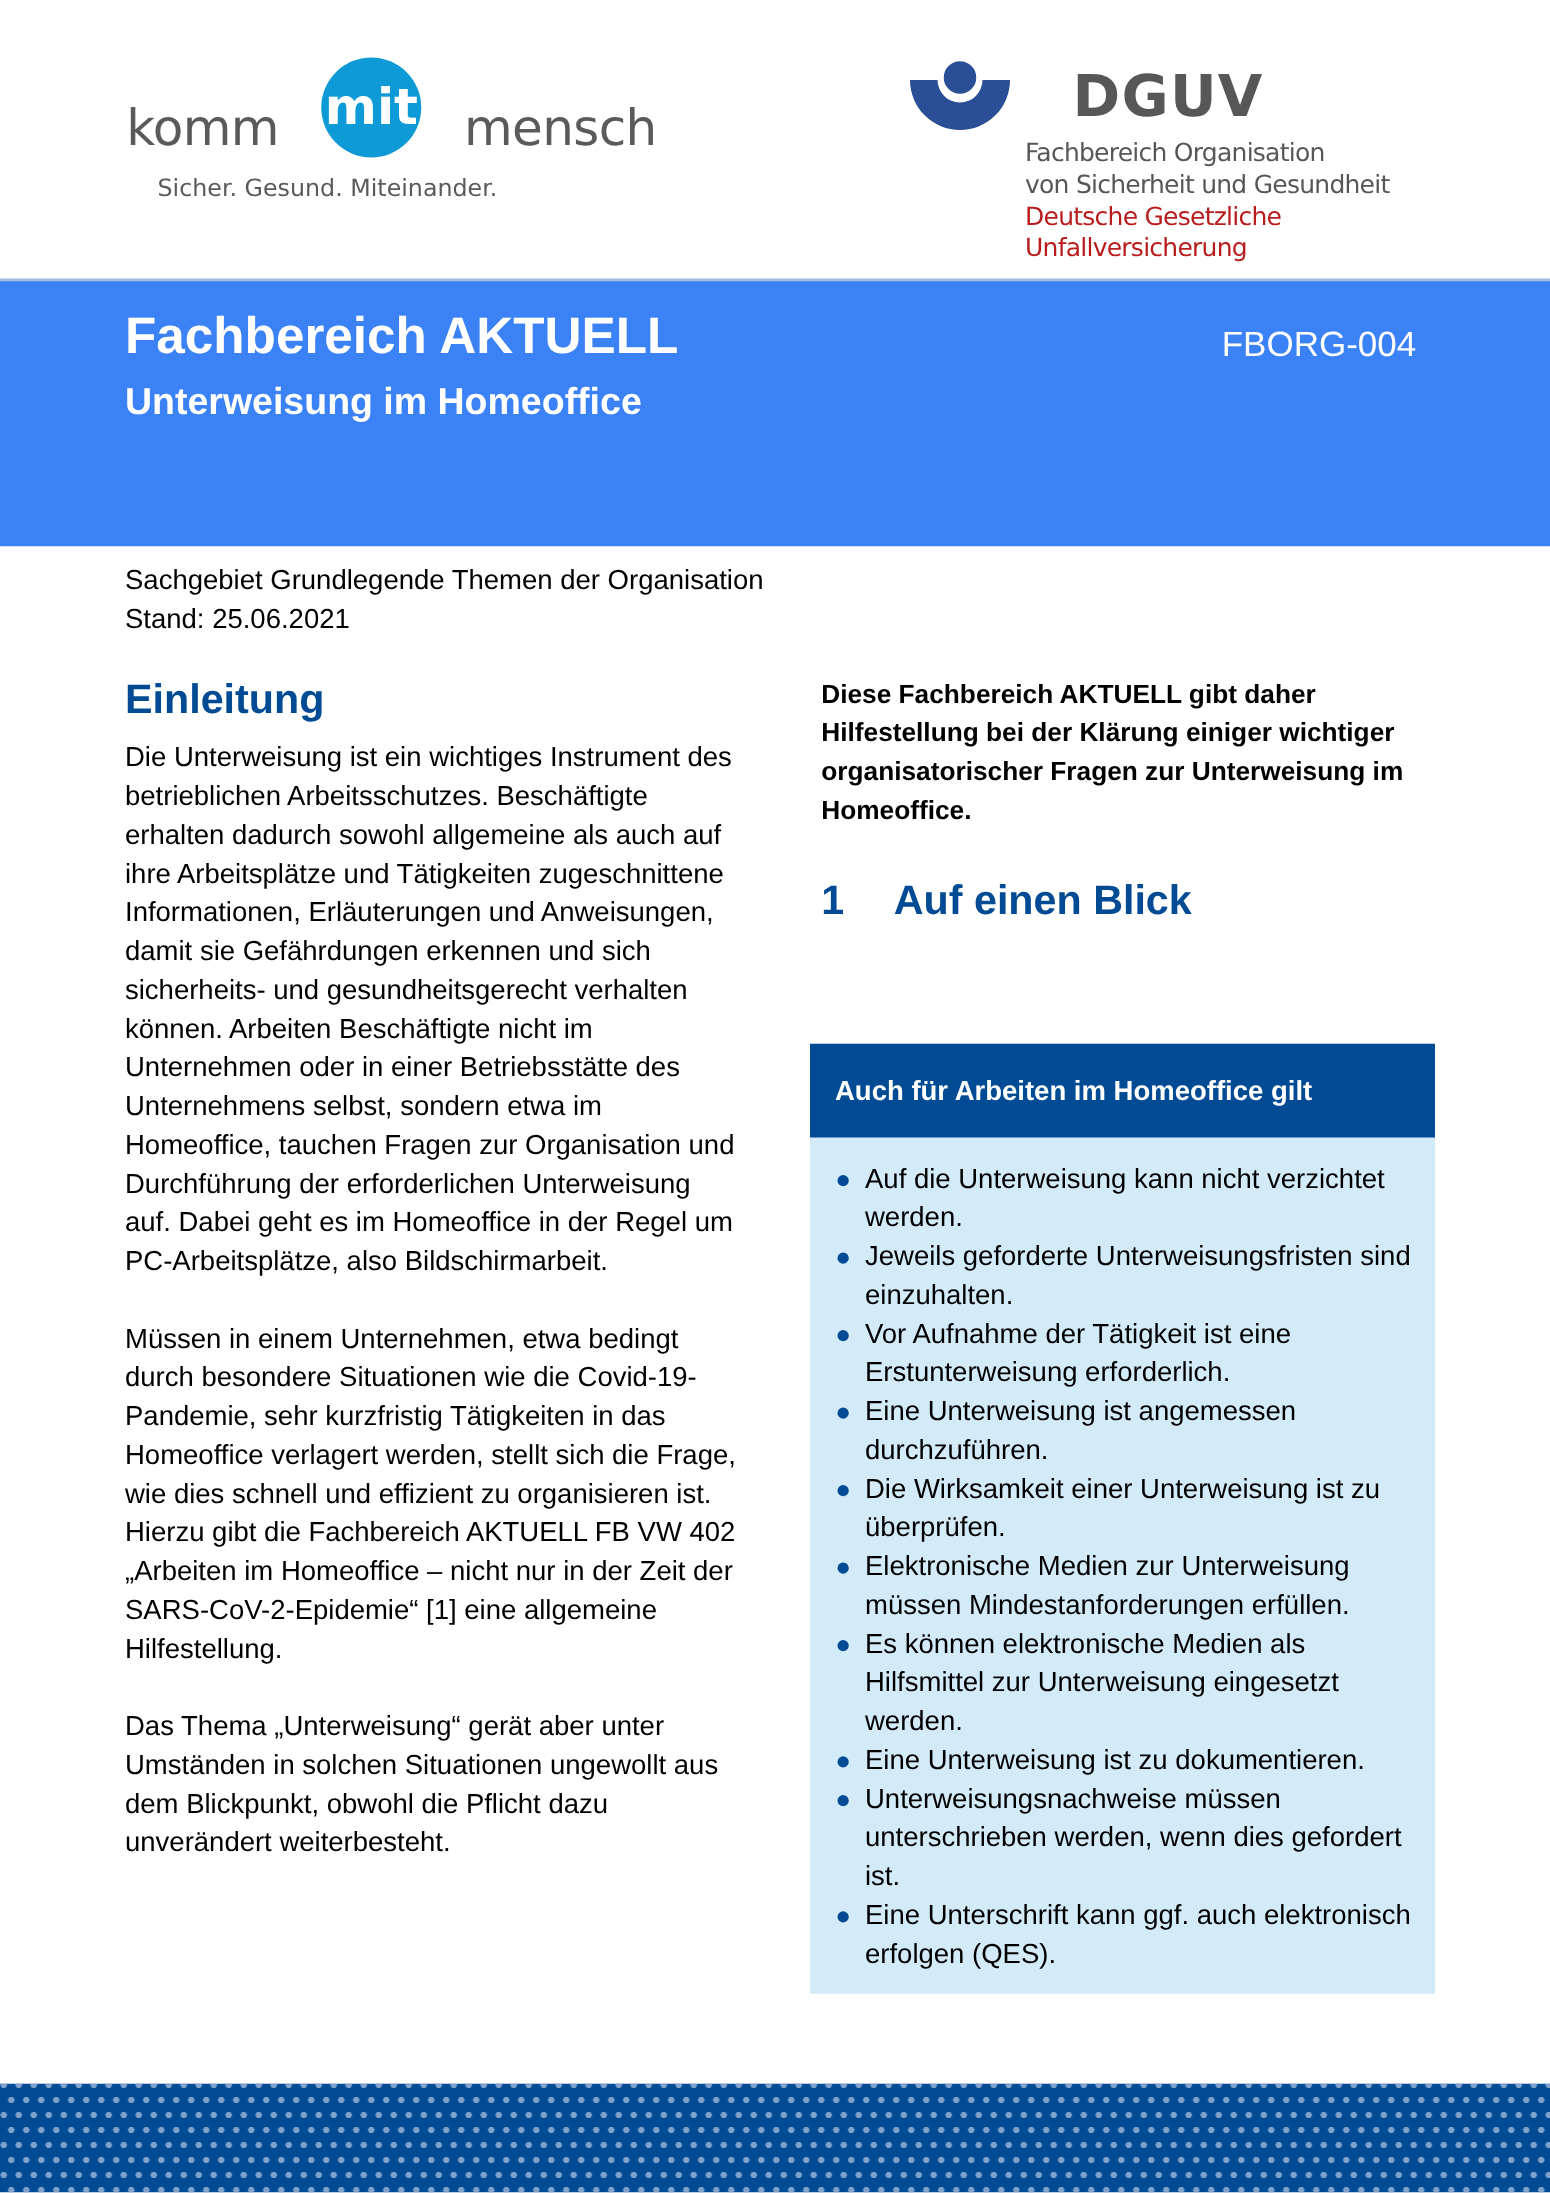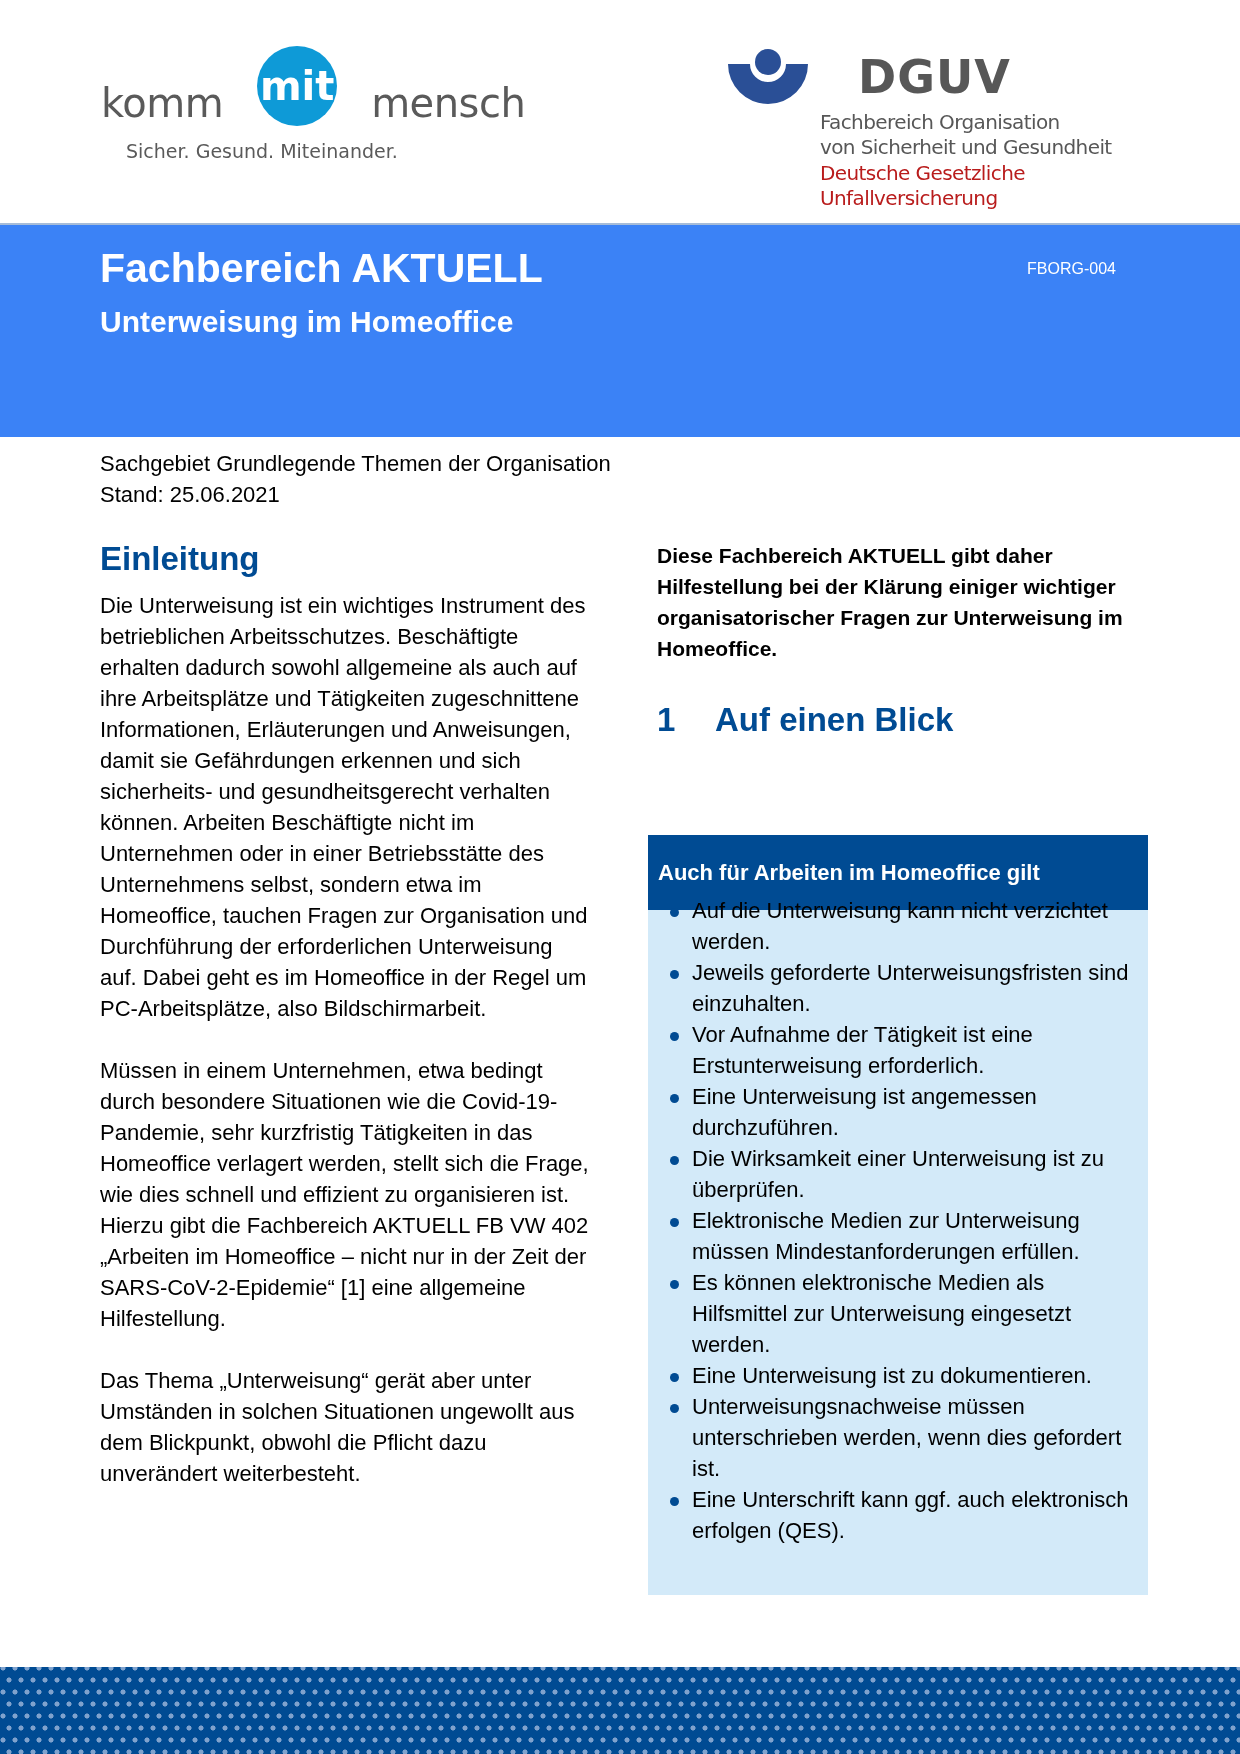--- a/index.html
+++ b/index.html
@@ -30,7 +30,7 @@
           border-top: 2px solid #a6bcd8; }
   .band-title { position: absolute; left: 100px; top: 20px; font-size: 41px; font-weight: bold; color: #fff; }
   .band-sub { position: absolute; left: 100px; top: 80px; font-size: 30px; font-weight: bold; color: #fff; }
-  .band-code { position: absolute; right: 124px; top: 35px; font-size: 16px; color: #fff; }
+  .band-code { position: absolute; right: 107px; top: 35px; font-size: 28px; color: #fff; }
 
   
   .meta { position: absolute; left: 100px; top: 448px; font-size: 22px; line-height: 31px; }

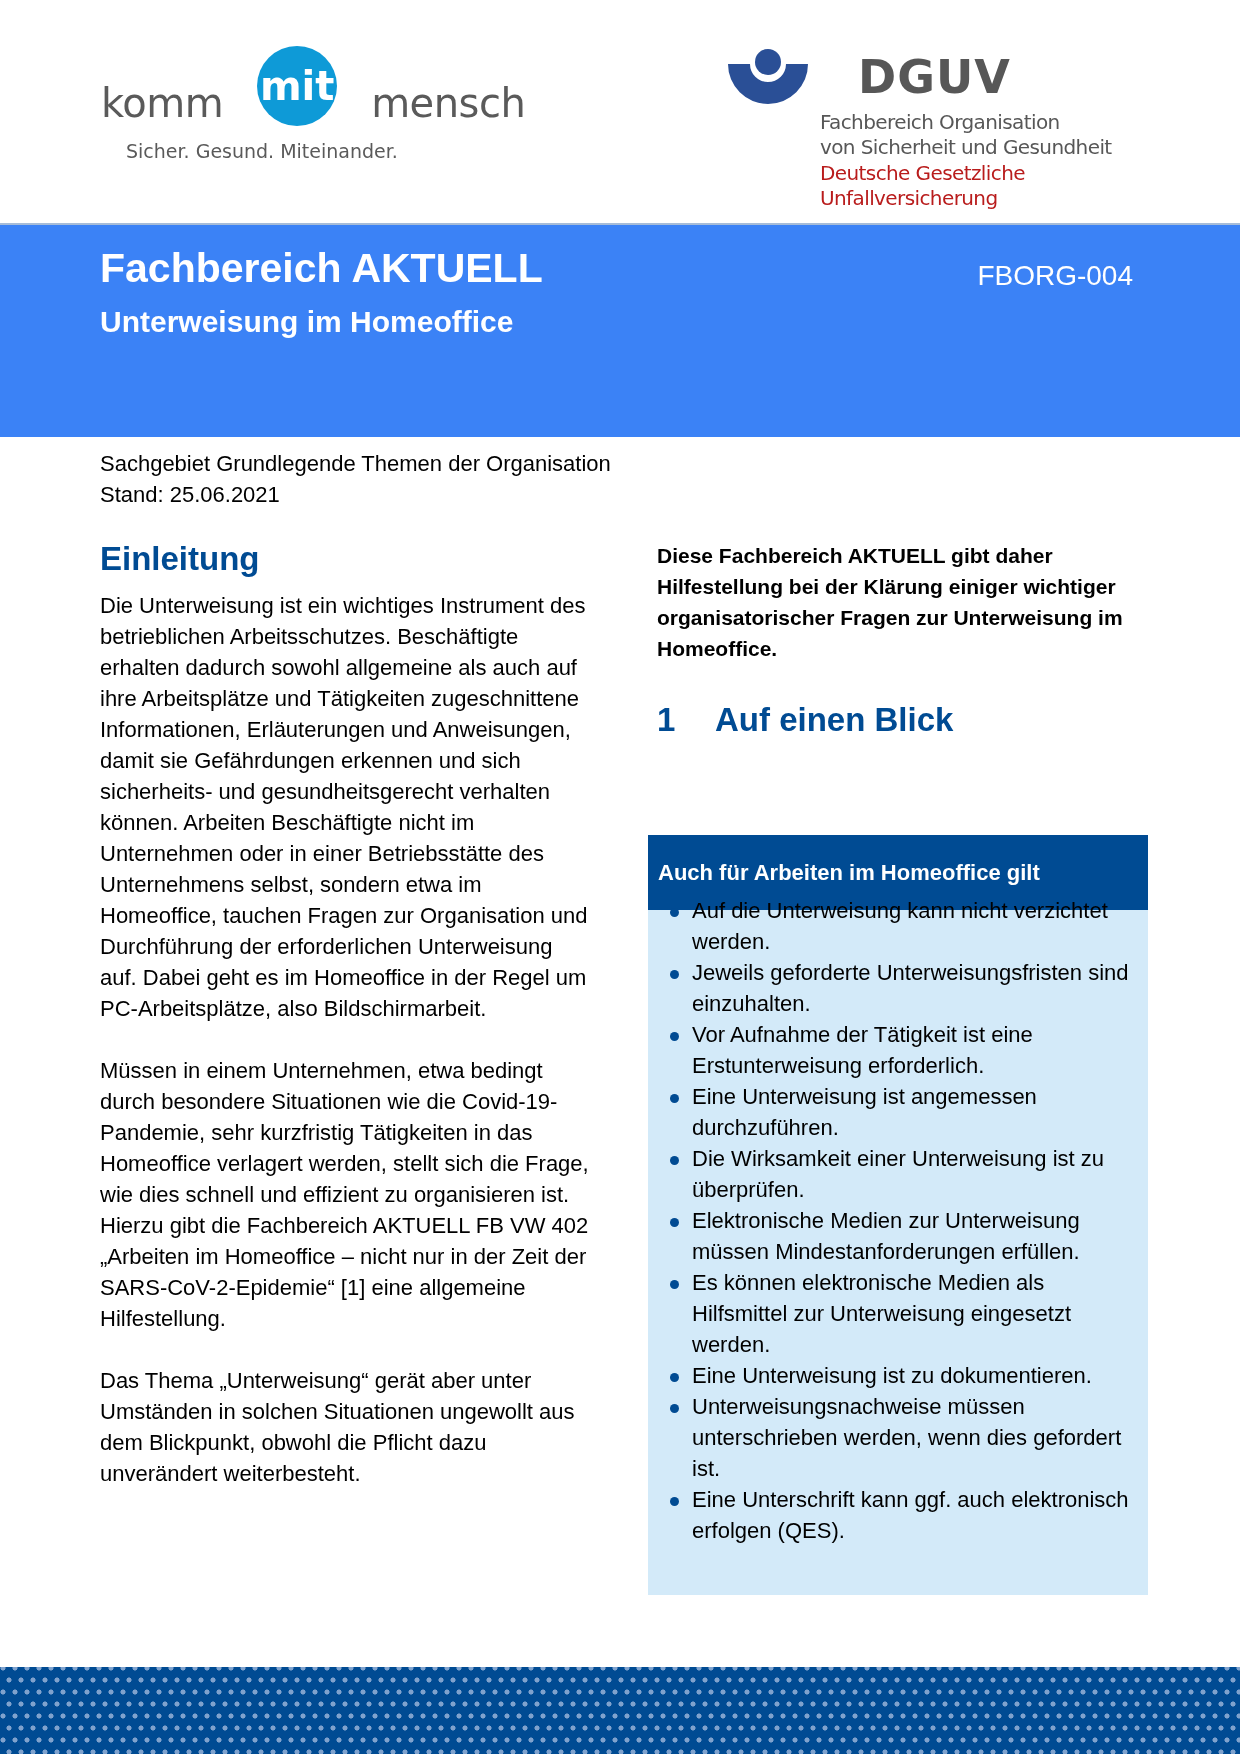--- a/index.html
+++ b/index.html
@@ -50,7 +50,7 @@
   
   .box { position: absolute; left: 648px; top: 835px; width: 500px; height: 760px; background: #d3eaf9; }
   .box-head { height: 75px; background: #004b93; color: #fff; font-size: 22px; font-weight: bold;
-              padding-left: 10px; display: flex; align-items: center; }
+              padding-left: 20px; display: flex; align-items: center; }
   .box-list { list-style: none; padding: 44px 0 0 0; position: absolute; top: 16px; left: 0; width: 100%; }
   .box-list li { position: relative; padding-left: 44px; padding-right: 18px; font-size: 22px; line-height: 31px; }
   .bullet { position: absolute; left: 22px; top: 13px; width: 9px; height: 9px; border-radius: 50%; background: #004b93; }

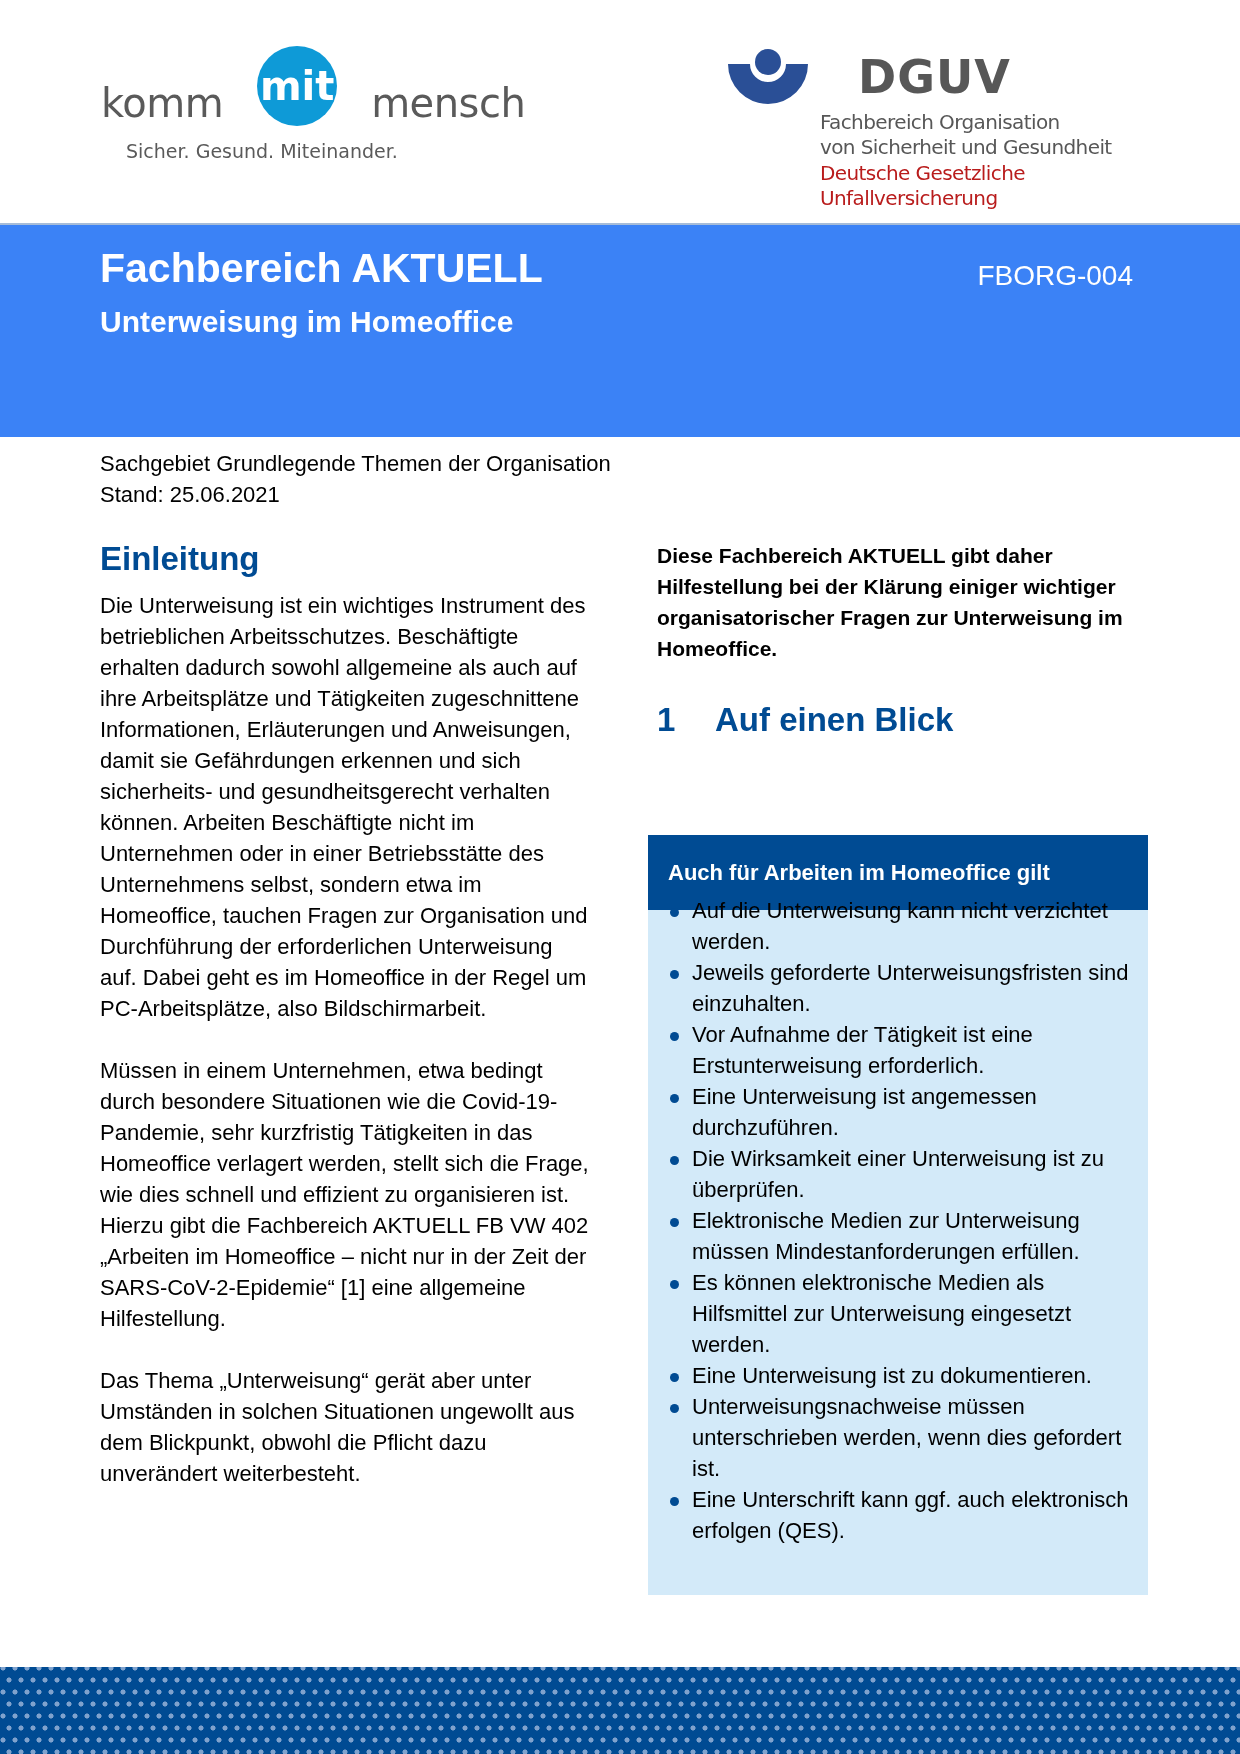--- a/index.html
+++ b/index.html
@@ -51,7 +51,7 @@
   .box { position: absolute; left: 648px; top: 835px; width: 500px; height: 760px; background: #d3eaf9; }
   .box-head { height: 75px; background: #004b93; color: #fff; font-size: 22px; font-weight: bold;
               padding-left: 20px; display: flex; align-items: center; }
-  .box-list { list-style: none; padding: 44px 0 0 0; position: absolute; top: 16px; left: 0; width: 100%; }
+  .box-list { list-style: none; padding: 92px 0 0 0; position: absolute; top: 0; left: 0; width: 100%; }
   .box-list li { position: relative; padding-left: 44px; padding-right: 18px; font-size: 22px; line-height: 31px; }
   .bullet { position: absolute; left: 22px; top: 13px; width: 9px; height: 9px; border-radius: 50%; background: #004b93; }
 

